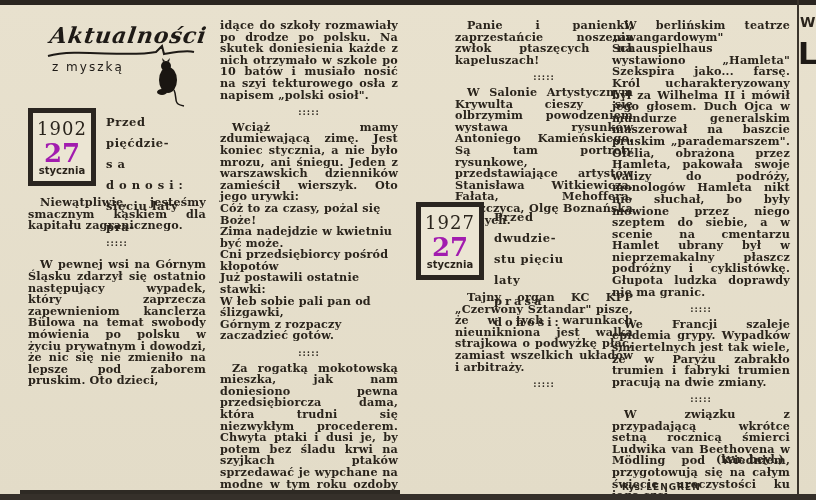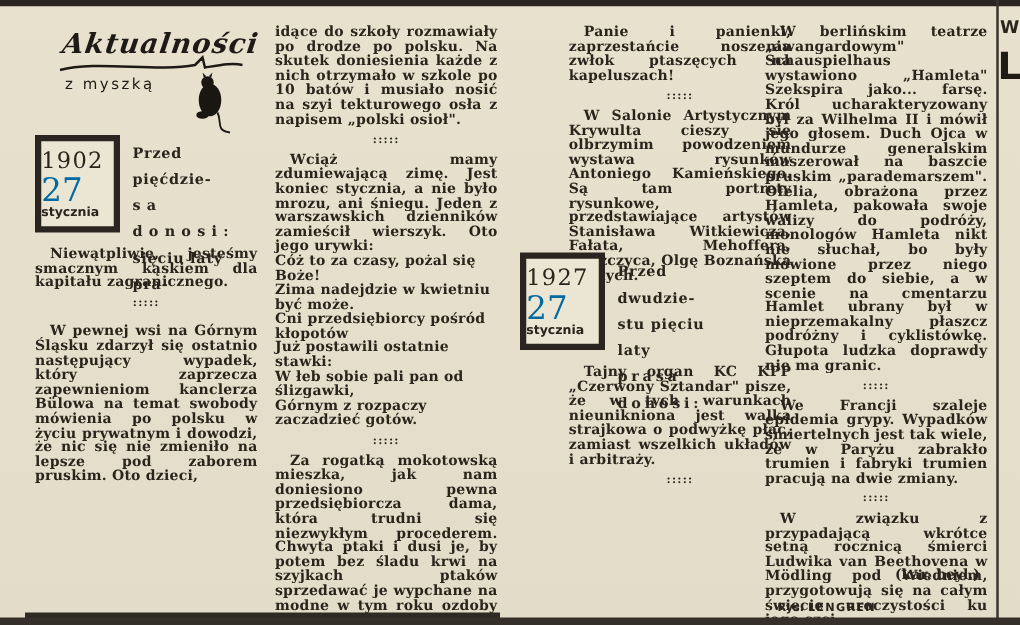--- a/index.html
+++ b/index.html
@@ -60,7 +60,7 @@
   .date-box {
     position: absolute; width: 68px; height: 78px;
     border: 5px solid #2a2520; background: #ebe5d3;
-    text-align: left;
+    text-align: center;
   }
   .date-box .year {
     font-family: "DejaVu Serif", serif; font-size: 18px; font-weight: normal;

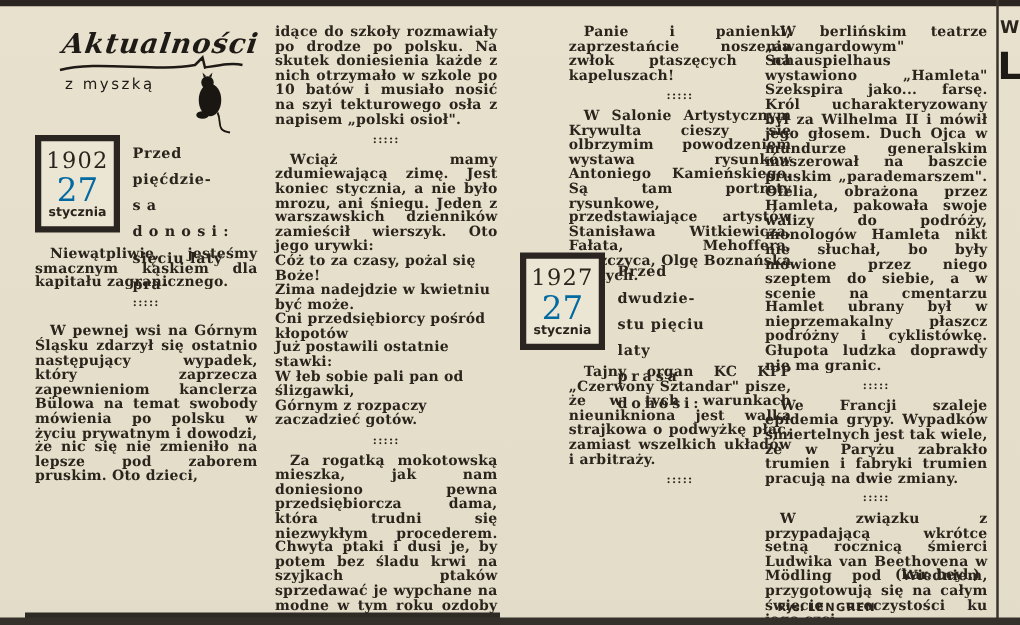--- a/index.html
+++ b/index.html
@@ -67,8 +67,8 @@
     margin-top: 5px; letter-spacing: 1px;
   }
   .date-box .day {
-    font-family: "DejaVu Serif", serif; font-size: 26px; font-weight: normal;
-    color: #0369a1; line-height: 24px; margin-top: 2px;
+    font-family: "DejaVu Serif", serif; font-size: 26px; font-weight: bold;
+    color: #a21caf; line-height: 24px; margin-top: 2px;
   }
   .date-box .month {
     font-family: "DejaVu Sans", sans-serif; font-size: 10px; font-weight: bold;

